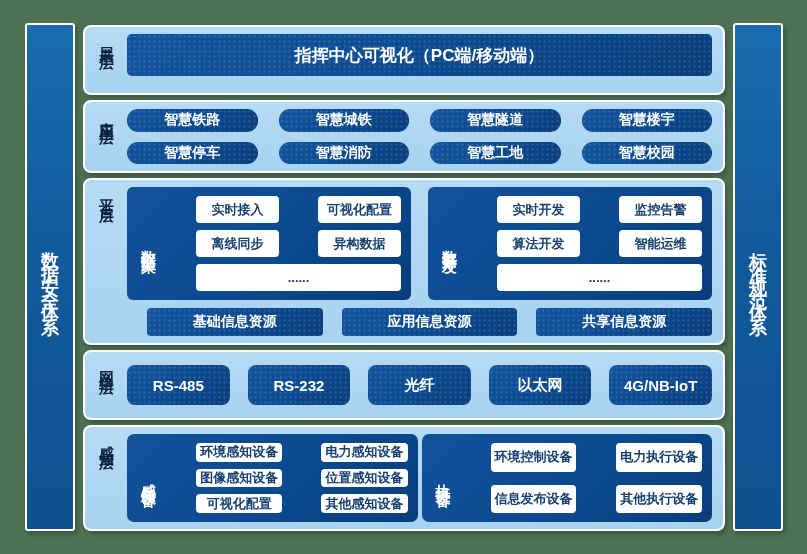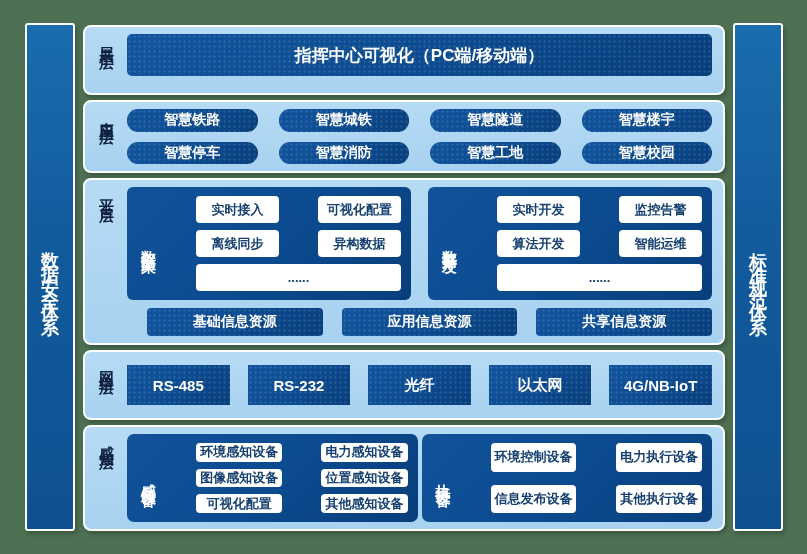--- a/index.html
+++ b/index.html
@@ -94,7 +94,7 @@
   
   .panel.network{top:350px;height:70px;}
   .net-row{flex:1;height:100%;display:flex;gap:18px;align-items:center;}
-  .net-row .dark-box{flex:1;height:40px;font-size:15px;border-radius:0;}
+  .net-row .dark-box{flex:1;height:40px;font-size:15px;border-radius:8px;}
   
   .panel.perception{top:425px;height:106px;}
   .perc-row{flex:1;height:100%;display:flex;gap:4px;}

